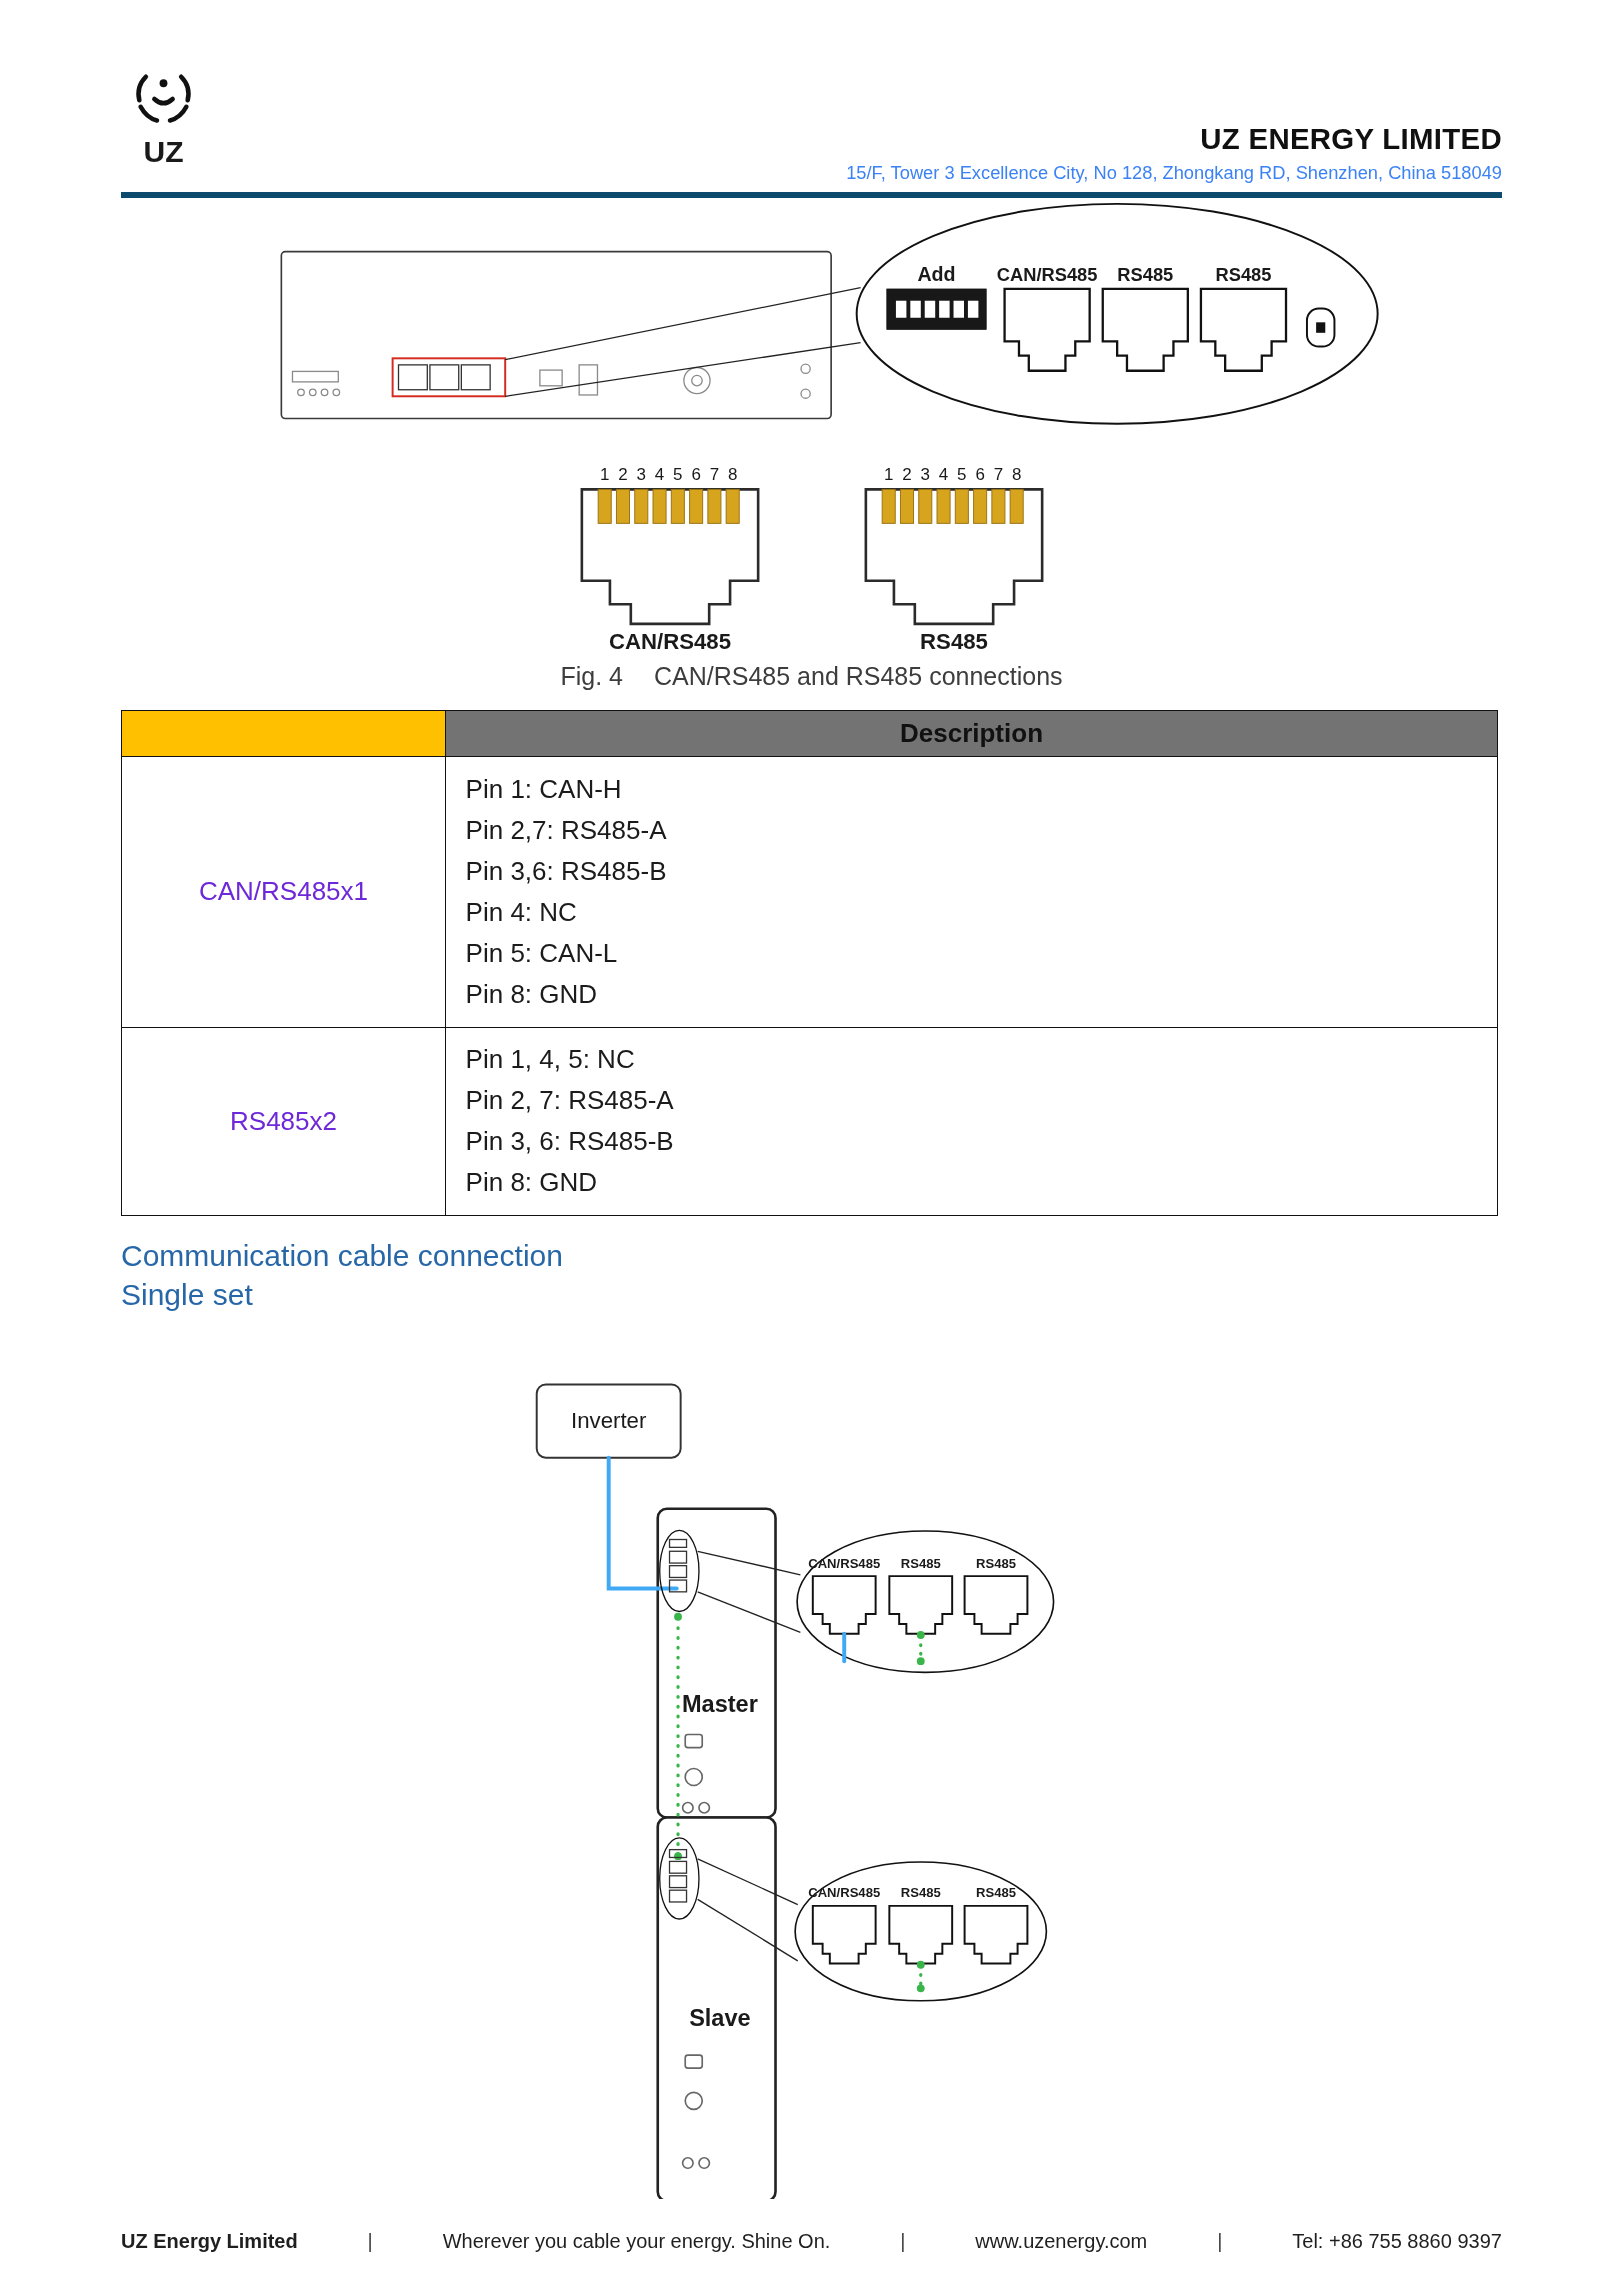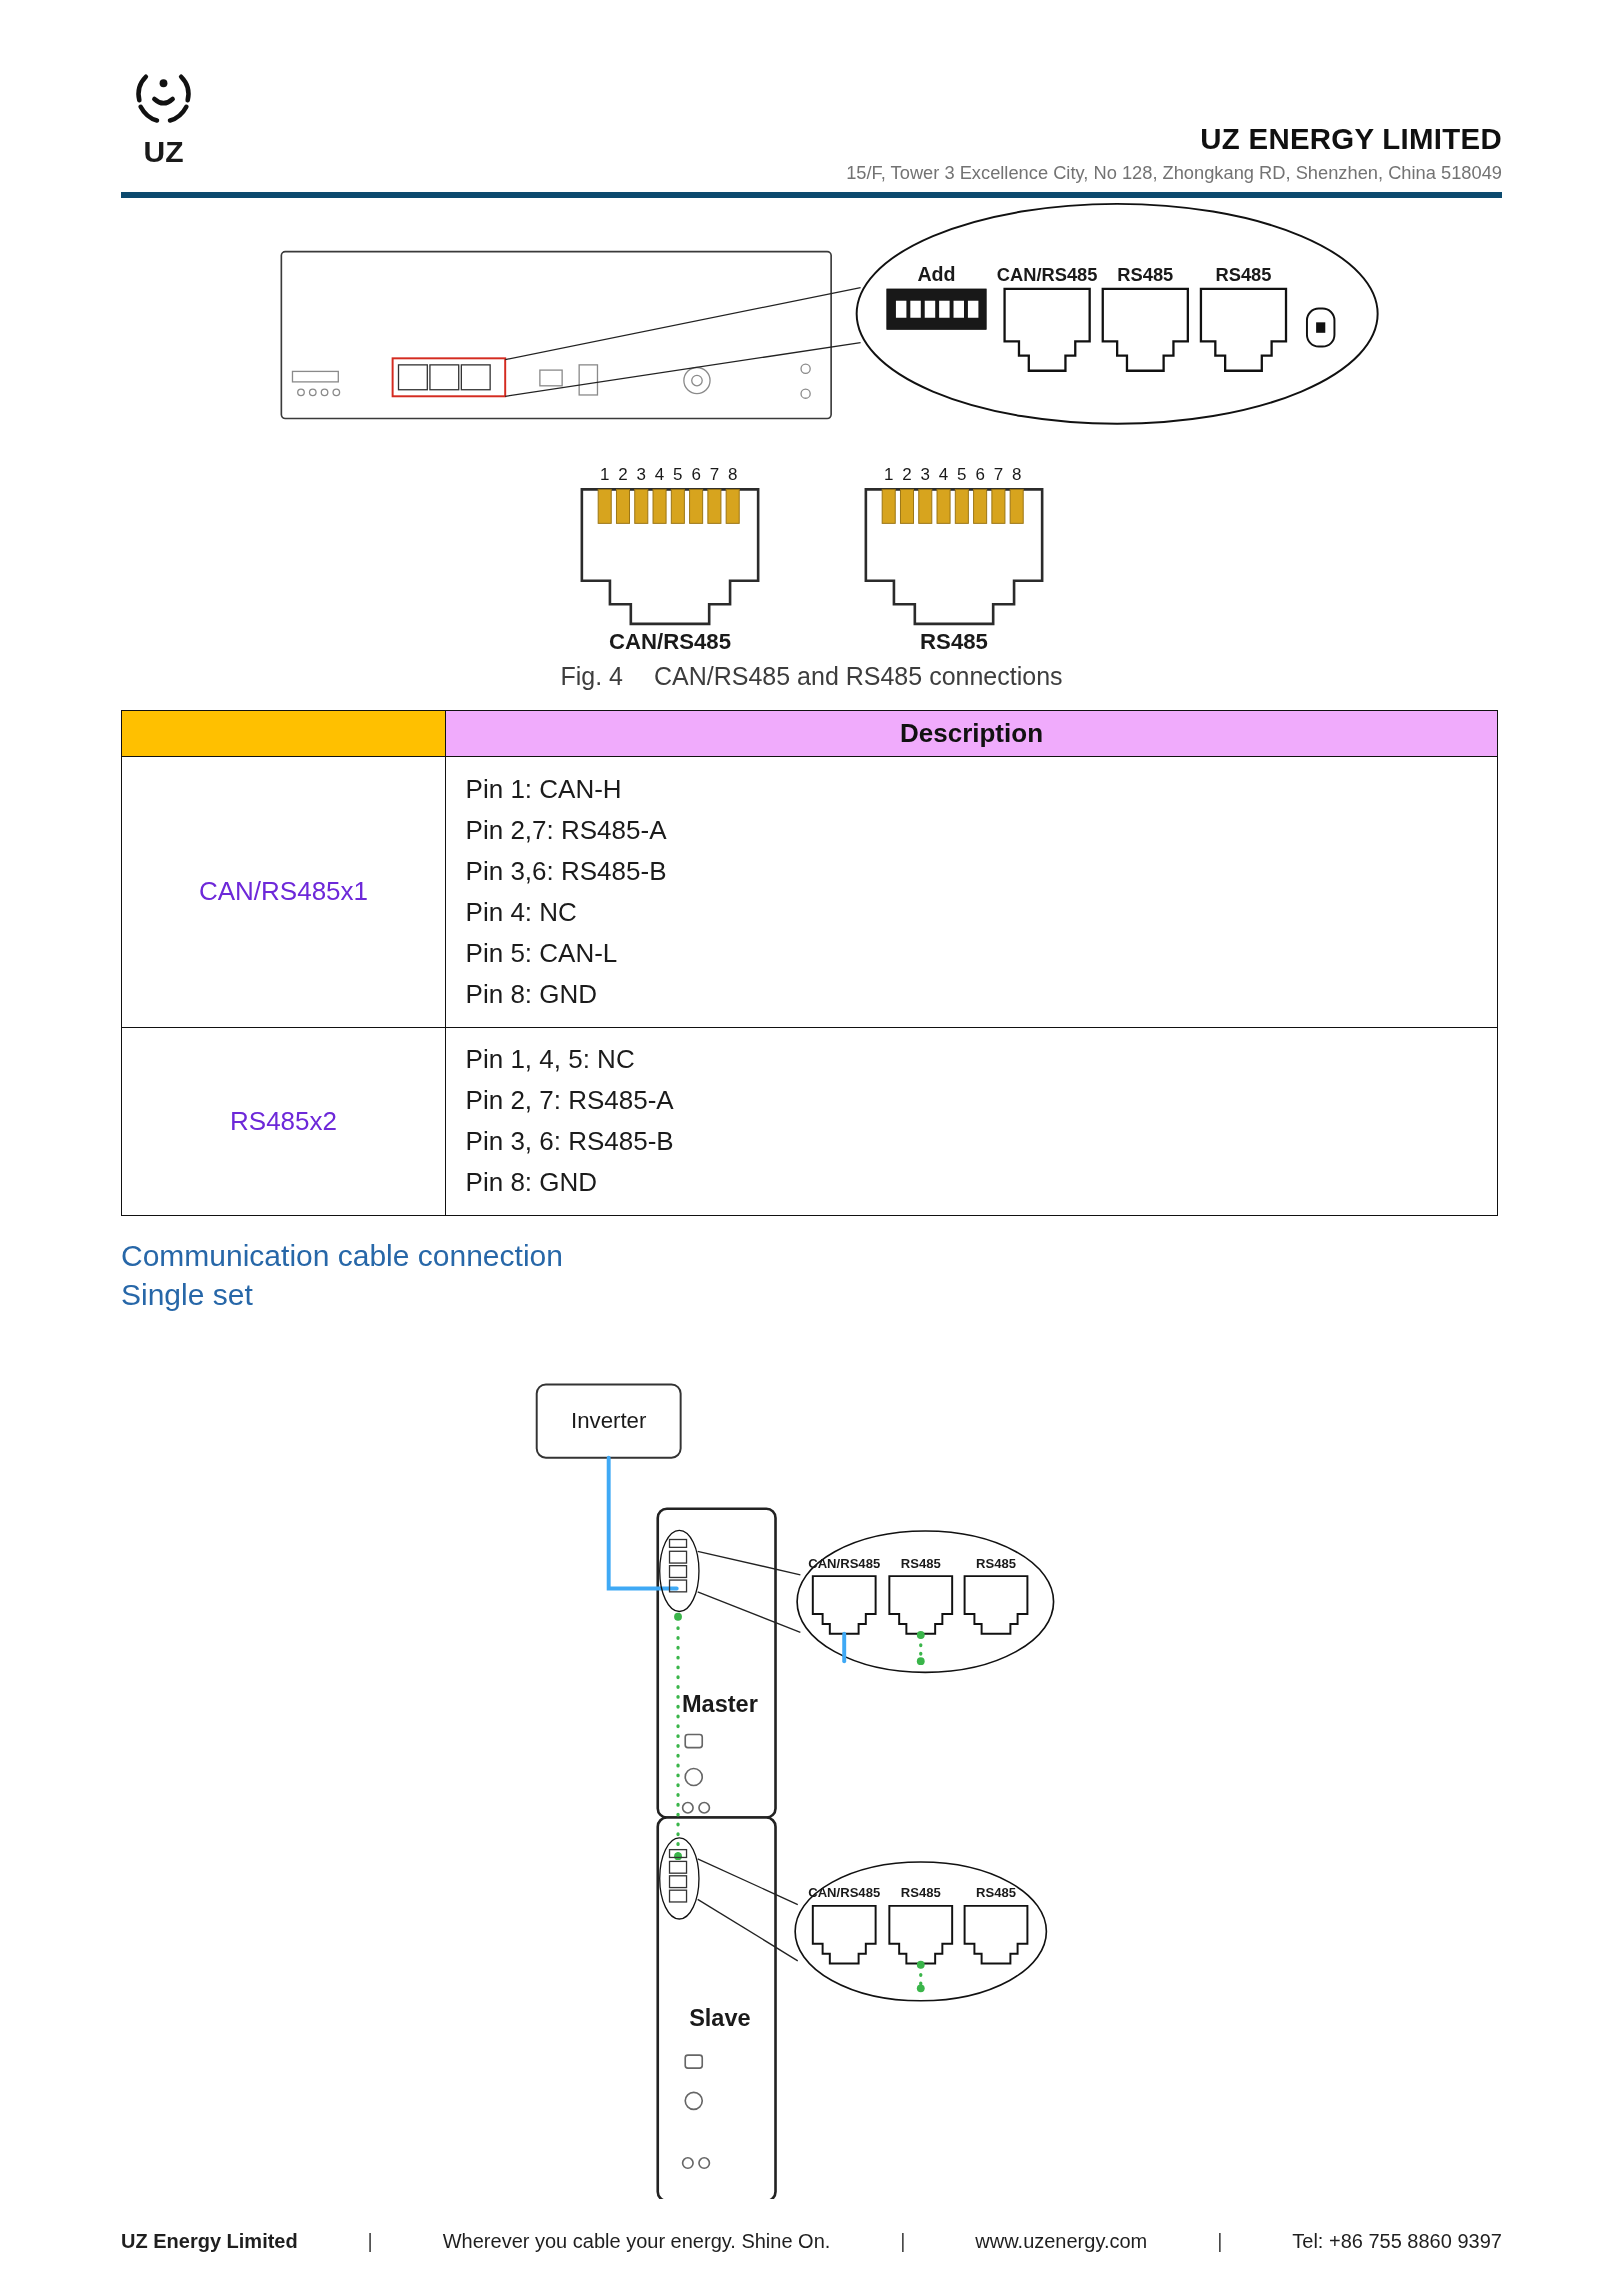--- a/index.html
+++ b/index.html
@@ -20,7 +20,7 @@
   .logo { position: absolute; left: 0; top: 2.6px; }
   .header-right { position: absolute; right: 0; bottom: 7.9px; text-align: right; }
   .company-name { font-size: 29.4px; font-weight: bold; color: #101010; letter-spacing: 0.3px; }
-  .address { font-size: 18.3px; color: #737373; margin-top: 6.5px; }
+  .address { font-size: 18.3px; color: #3b82f6; margin-top: 6.5px; }
 
   
   .device-fig { position: absolute; left: 121px; top: 196px; }

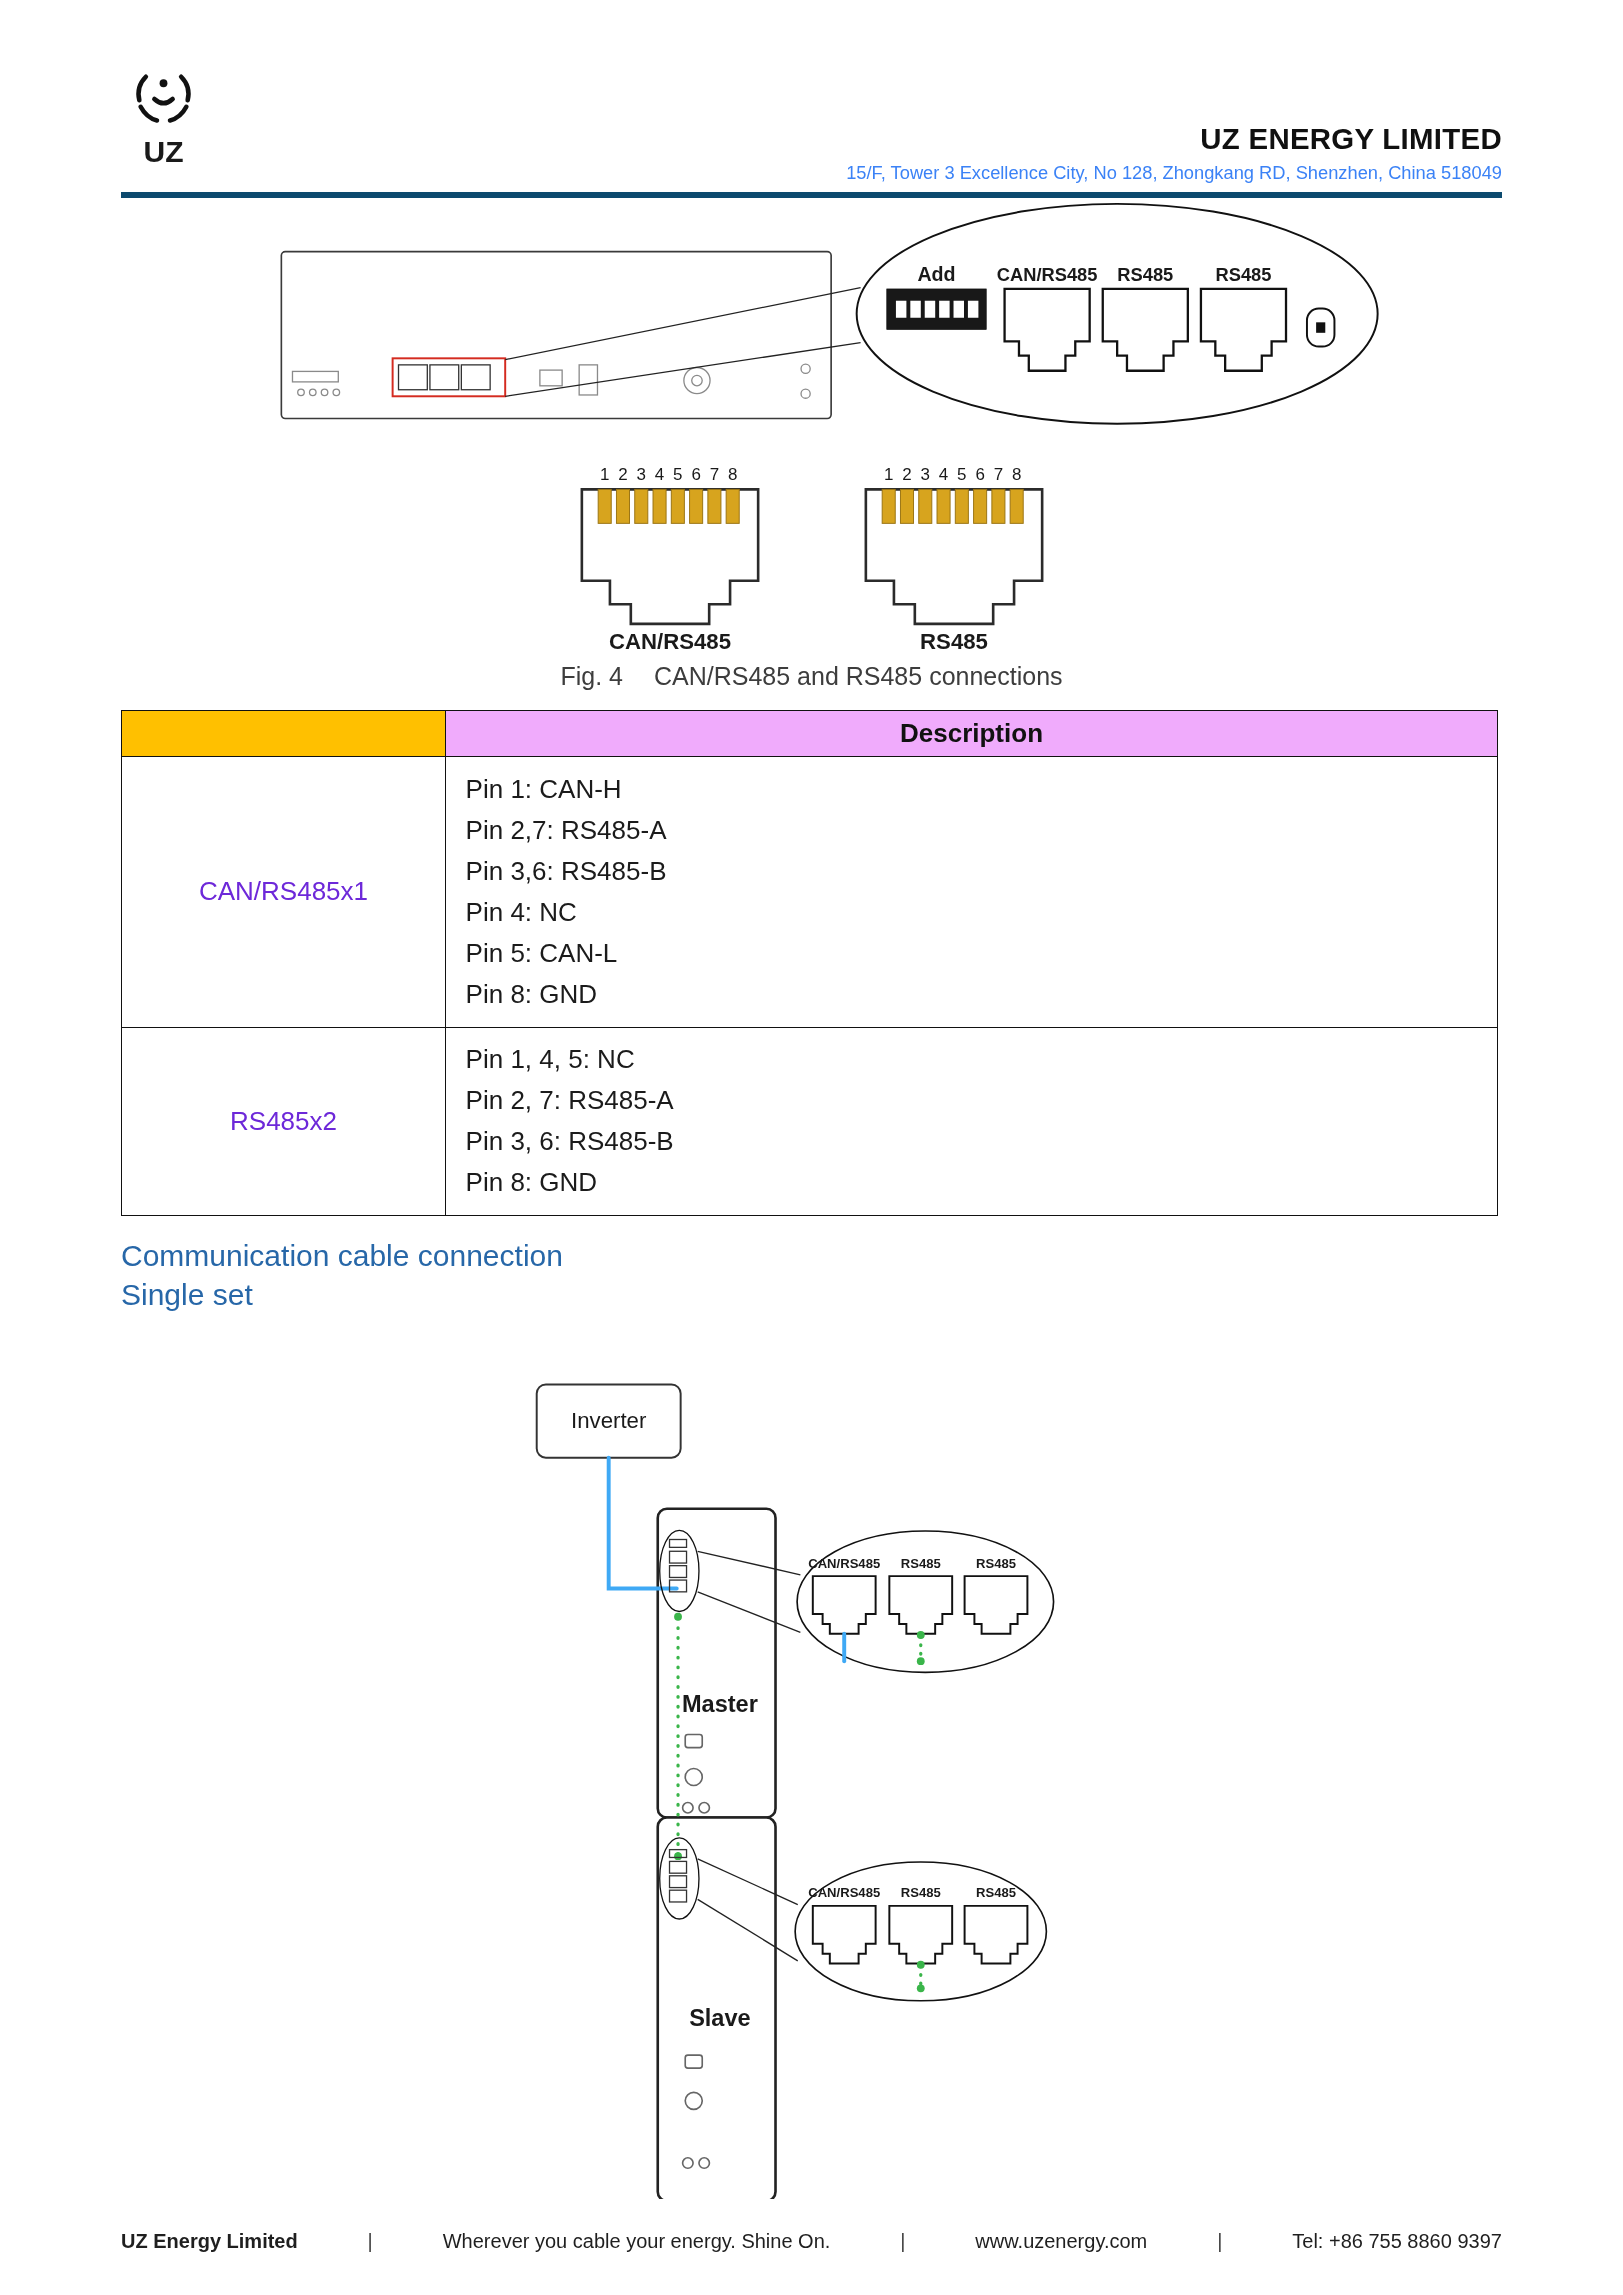--- a/index.html
+++ b/index.html
@@ -32,7 +32,7 @@
   .conn-table { position: absolute; left: 121px; top: 710px; width: 1377px; border-collapse: collapse; table-layout: fixed; }
   .conn-table th, .conn-table td { border: 1.6px solid #111; }
   .col-name { width: 324px; }
-  .th-desc { background: #f0abfc; font-size: 26px; font-weight: 700; height: 46px; text-align: center; color: #111; }
+  .th-desc { background: #737373; font-size: 26px; font-weight: 700; height: 46px; text-align: center; color: #111; }
   .th-blank { background: #FFC000; }
   .row-name { text-align: center; vertical-align: middle; font-size: 26px; color: #6d28d9; }
   .cell-lines { padding: 11.8px 0 11.8px 19.6px; margin-top: 48px; }

